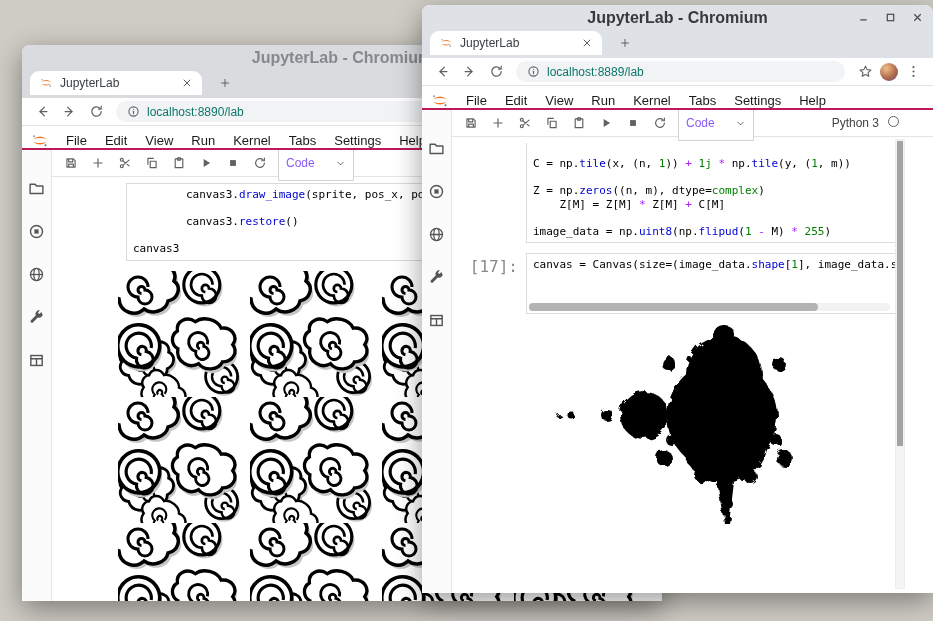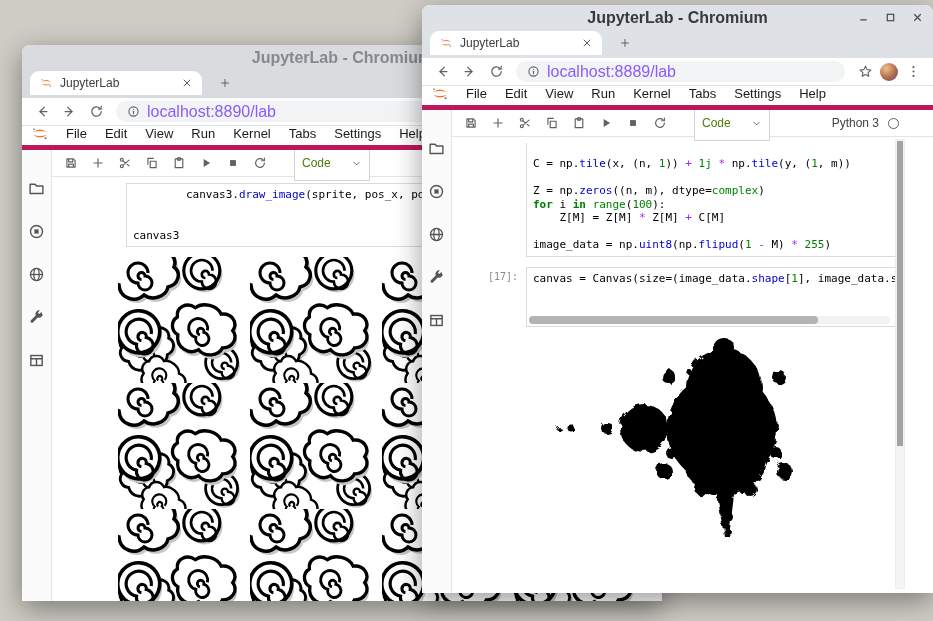--- a/index.html
+++ b/index.html
@@ -33,7 +33,7 @@
   .ic{width:15px;height:15px;color:#5f6368}
   .urlbar{flex:1;height:21px;background:#f1f3f4;border-radius:11px;display:flex;align-items:center;gap:7px;padding:0 11px;margin:0 5px}
   .urlbar .ic{width:13px;height:13px}
-  .url{font-size:16px;color:#8b5cf6;white-space:nowrap;overflow:hidden}
+  .url{font-size:12px;color:#0f766e;white-space:nowrap;overflow:hidden}
   .avatar{width:18px;height:18px;border-radius:50%;flex:0 0 18px;
           background:radial-gradient(circle at 35% 30%,#f0c08a,#b06a4e 55%,#5f4a7d)}
 

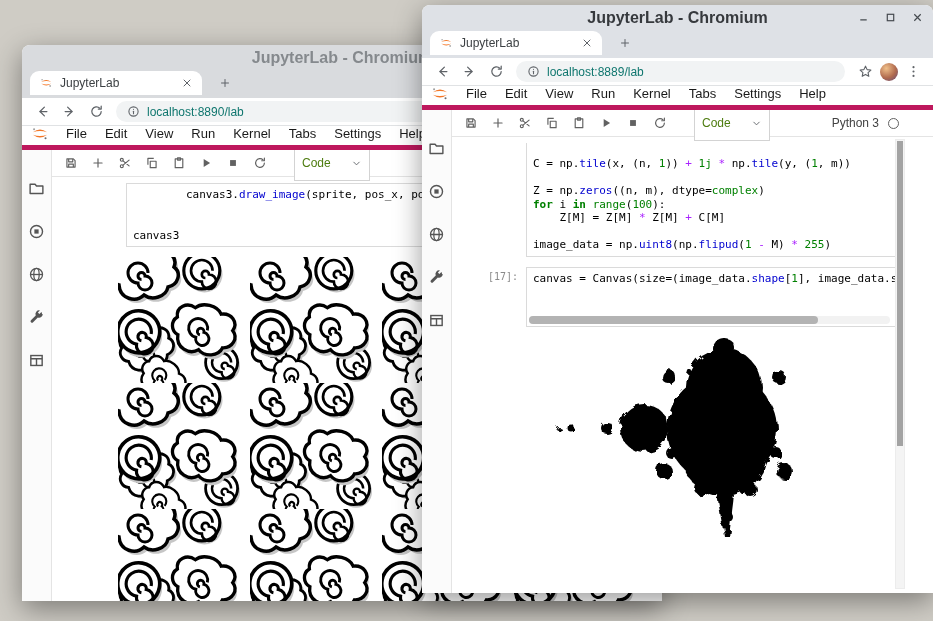--- a/index.html
+++ b/index.html
@@ -38,7 +38,7 @@
           background:radial-gradient(circle at 35% 30%,#f0c08a,#b06a4e 55%,#5f4a7d)}
 
   
-  .menubar{height:24px;flex:0 0 24px;background:#fff;border-bottom:5px solid #be185d;display:flex;align-items:flex-start;padding:0 7px;font-size:13px;color:#1a1a1a}
+  .menubar{height:24px;flex:0 0 24px;background:#fff;border-bottom:2px solid #be185d;display:flex;align-items:flex-end;padding:0 7px;font-size:13px;color:#1a1a1a}
   .jlicon{width:22px;height:15px;margin-right:6px}
   .mitem{padding:0 9px}
   .jbody{flex:1;display:flex;overflow:hidden}

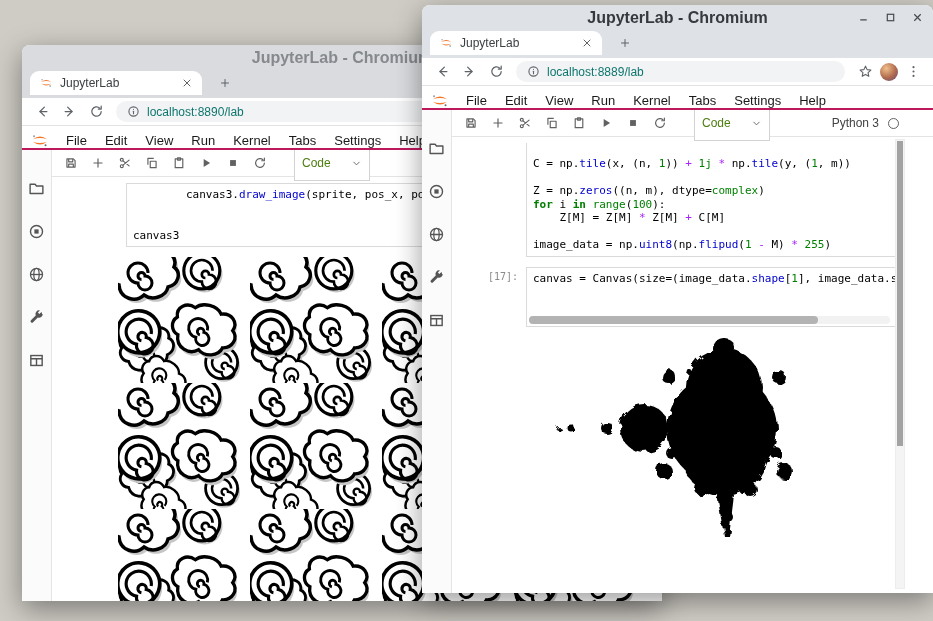--- a/index.html
+++ b/index.html
@@ -49,7 +49,7 @@
   .front .nbtoolbar{padding-right:34px}
   .tbtn{width:18px;height:18px;display:flex;align-items:center;justify-content:center}
   .tbtn .ic{width:14px;height:14px;color:#616161}
-  .celltype{width:76px;height:36px;border:1px solid #d3d3d3;background:#fff;display:flex;align-items:center;justify-content:space-between;padding:0 7px;font-size:12px;color:#4d7c0f;margin-left:16px}
+  .celltype{width:76px;height:36px;border:1px solid #d3d3d3;background:#fff;display:flex;align-items:center;justify-content:space-between;padding:0 7px;font-size:12px;color:#8b5cf6;margin-left:0}
   .celltype .ic{width:11px;height:11px}
   .kernel{margin-left:auto;display:flex;align-items:center;gap:9px;font-size:12px;color:#424242}
   .kstatus{width:11px;height:11px;border:1.5px solid #616161;border-radius:50%}

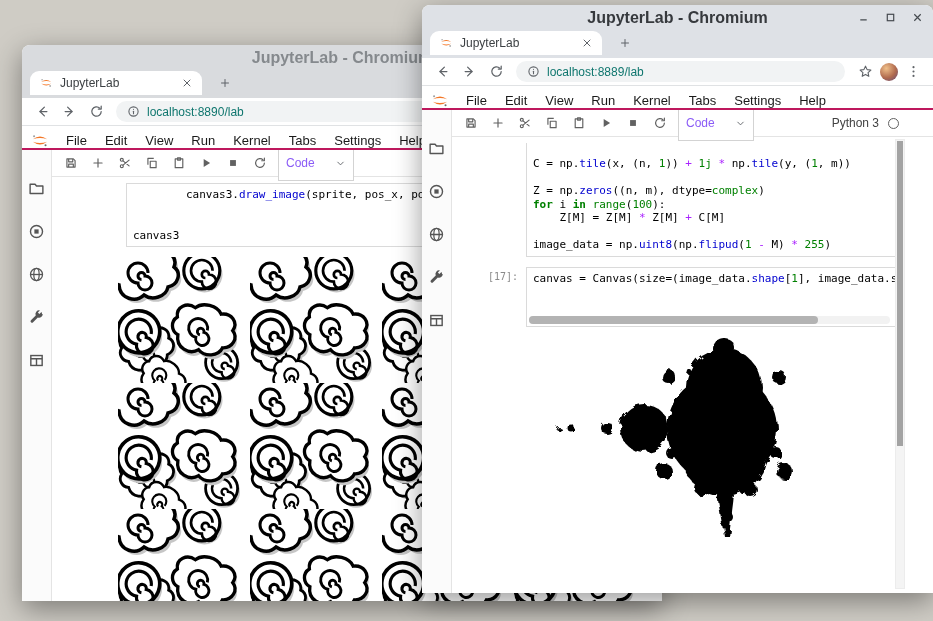--- a/index.html
+++ b/index.html
@@ -51,7 +51,7 @@
   .tbtn .ic{width:14px;height:14px;color:#616161}
   .celltype{width:76px;height:36px;border:1px solid #d3d3d3;background:#fff;display:flex;align-items:center;justify-content:space-between;padding:0 7px;font-size:12px;color:#8b5cf6;margin-left:0}
   .celltype .ic{width:11px;height:11px}
-  .kernel{margin-left:auto;display:flex;align-items:center;gap:9px;font-size:12px;color:#424242}
+  .kernel{margin-left:auto;display:flex;gap:9px;font-size:12px;color:#424242}
   .kstatus{width:11px;height:11px;border:1.5px solid #616161;border-radius:50%}
 
   .nbscroll{flex:1;overflow:hidden;position:relative;padding:6px 14px 0 10px}

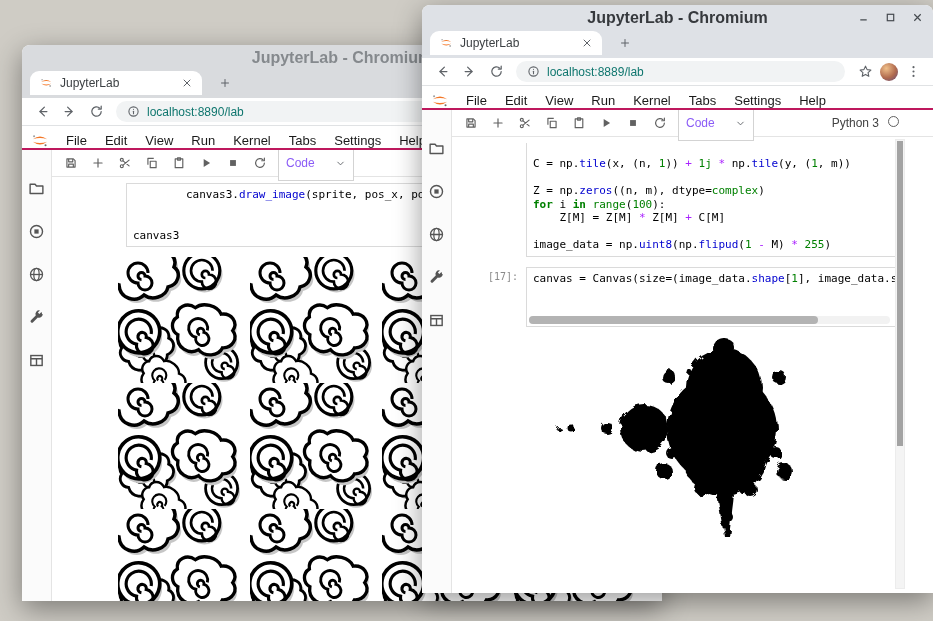--- a/index.html
+++ b/index.html
@@ -489,7 +489,6 @@
               <div class="code-line"><span class="tok-d">C = np.</span><span class="tok-f">tile</span><span class="tok-d">(x, (n, </span><span class="tok-n">1</span><span class="tok-d">)) </span><span class="tok-o">+</span><span class="tok-d"> </span><span class="tok-n">1j</span><span class="tok-d"> </span><span class="tok-o">*</span><span class="tok-d"> np.</span><span class="tok-f">tile</span><span class="tok-d">(y, (</span><span class="tok-n">1</span><span class="tok-d">, m))</span></div>
               <div class="code-line">&nbsp;</div>
               <div class="code-line"><span class="tok-d">Z = np.</span><span class="tok-f">zeros</span><span class="tok-d">((n, m), dtype=</span><span class="tok-b">complex</span><span class="tok-d">)</span></div>
-              <div class="code-line"><span class="tok-k">for</span><span class="tok-d"> i </span><span class="tok-k">in</span><span class="tok-d"> </span><span class="tok-b">range</span><span class="tok-d">(</span><span class="tok-n">100</span><span class="tok-d">):</span></div>
               <div class="code-line"><span class="tok-d">    Z[M] = Z[M] </span><span class="tok-o">*</span><span class="tok-d"> Z[M] </span><span class="tok-o">+</span><span class="tok-d"> C[M]</span></div>
               <div class="code-line">&nbsp;</div>
               <div class="code-line"><span class="tok-d">image_data = np.</span><span class="tok-f">uint8</span><span class="tok-d">(np.</span><span class="tok-f">flipud</span><span class="tok-d">(</span><span class="tok-n">1</span><span class="tok-d"> </span><span class="tok-o">-</span><span class="tok-d"> M) </span><span class="tok-o">*</span><span class="tok-d"> </span><span class="tok-n">255</span><span class="tok-d">)</span></div>

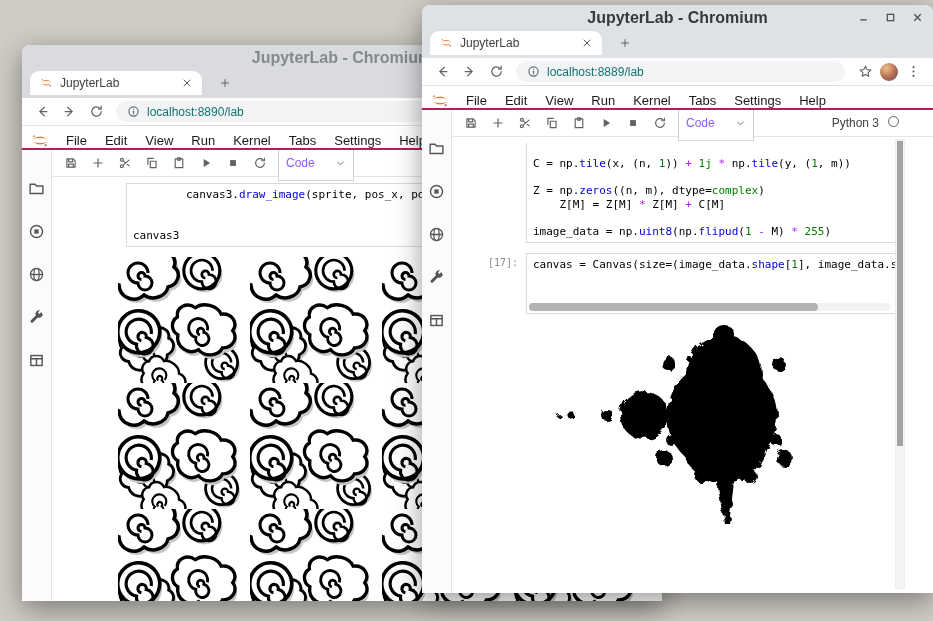--- a/index.html
+++ b/index.html
@@ -321,6 +321,7 @@
           <div class="editor">
               <div class="code-line"><span class="tok-d">        canvas3.</span><span class="tok-f">draw_image</span><span class="tok-d">(sprite, pos_x, pos_y)</span></div>
               <div class="code-line">&nbsp;</div>
+              <div class="code-line"><span class="tok-d">        canvas3.</span><span class="tok-f">restore</span><span class="tok-d">()</span></div>
               <div class="code-line">&nbsp;</div>
               <div class="code-line"><span class="tok-d">canvas3</span></div>
             </div>

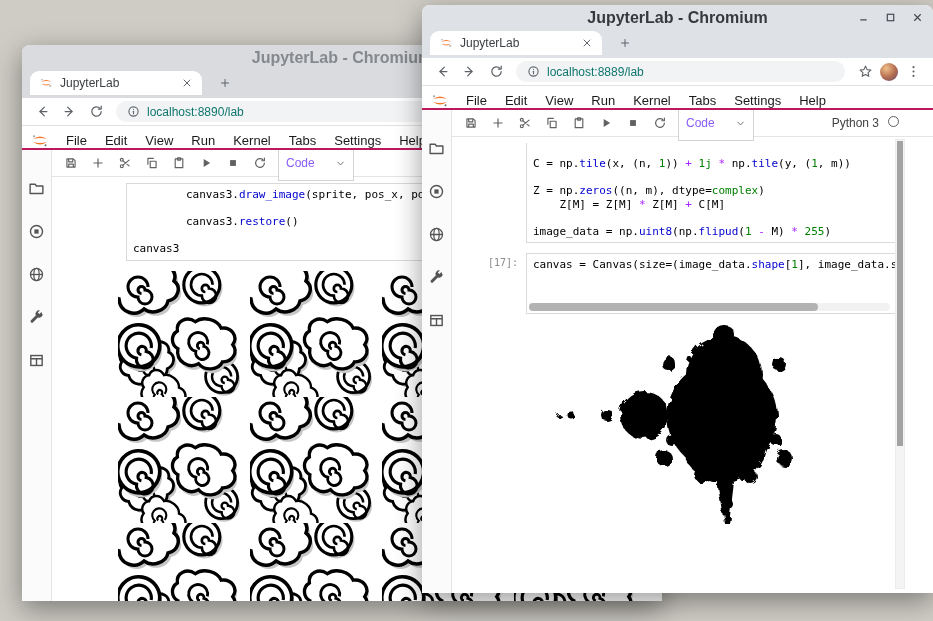--- a/index.html
+++ b/index.html
@@ -57,7 +57,7 @@
   .nbscroll{flex:1;overflow:hidden;position:relative;padding:6px 14px 0 10px}
   .front .nbscroll{padding-right:28px}
   .cell{display:flex;margin-bottom:10px}
-  .prompt{width:64px;flex:0 0 64px;text-align:right;padding:4px 8px 0 0;font-family:"DejaVu Sans Mono",monospace;font-size:10px;color:#8a8a8a;white-space:nowrap}
+  .prompt{width:64px;flex:0 0 64px;text-align:right;padding:4px 8px 0 0;font-family:"DejaVu Sans Mono",monospace;font-size:16px;color:#8a8a8a;white-space:nowrap}
   .editor{flex:1;border:1px solid #dadada;background:#fff;padding:4px 6px;font-family:"DejaVu Sans Mono",monospace;font-size:11px;line-height:13.5px;color:#000;overflow:hidden}
   .c1 .editor{border-top:none;padding-top:14px}
   .code-line{white-space:pre;min-height:13.5px}

